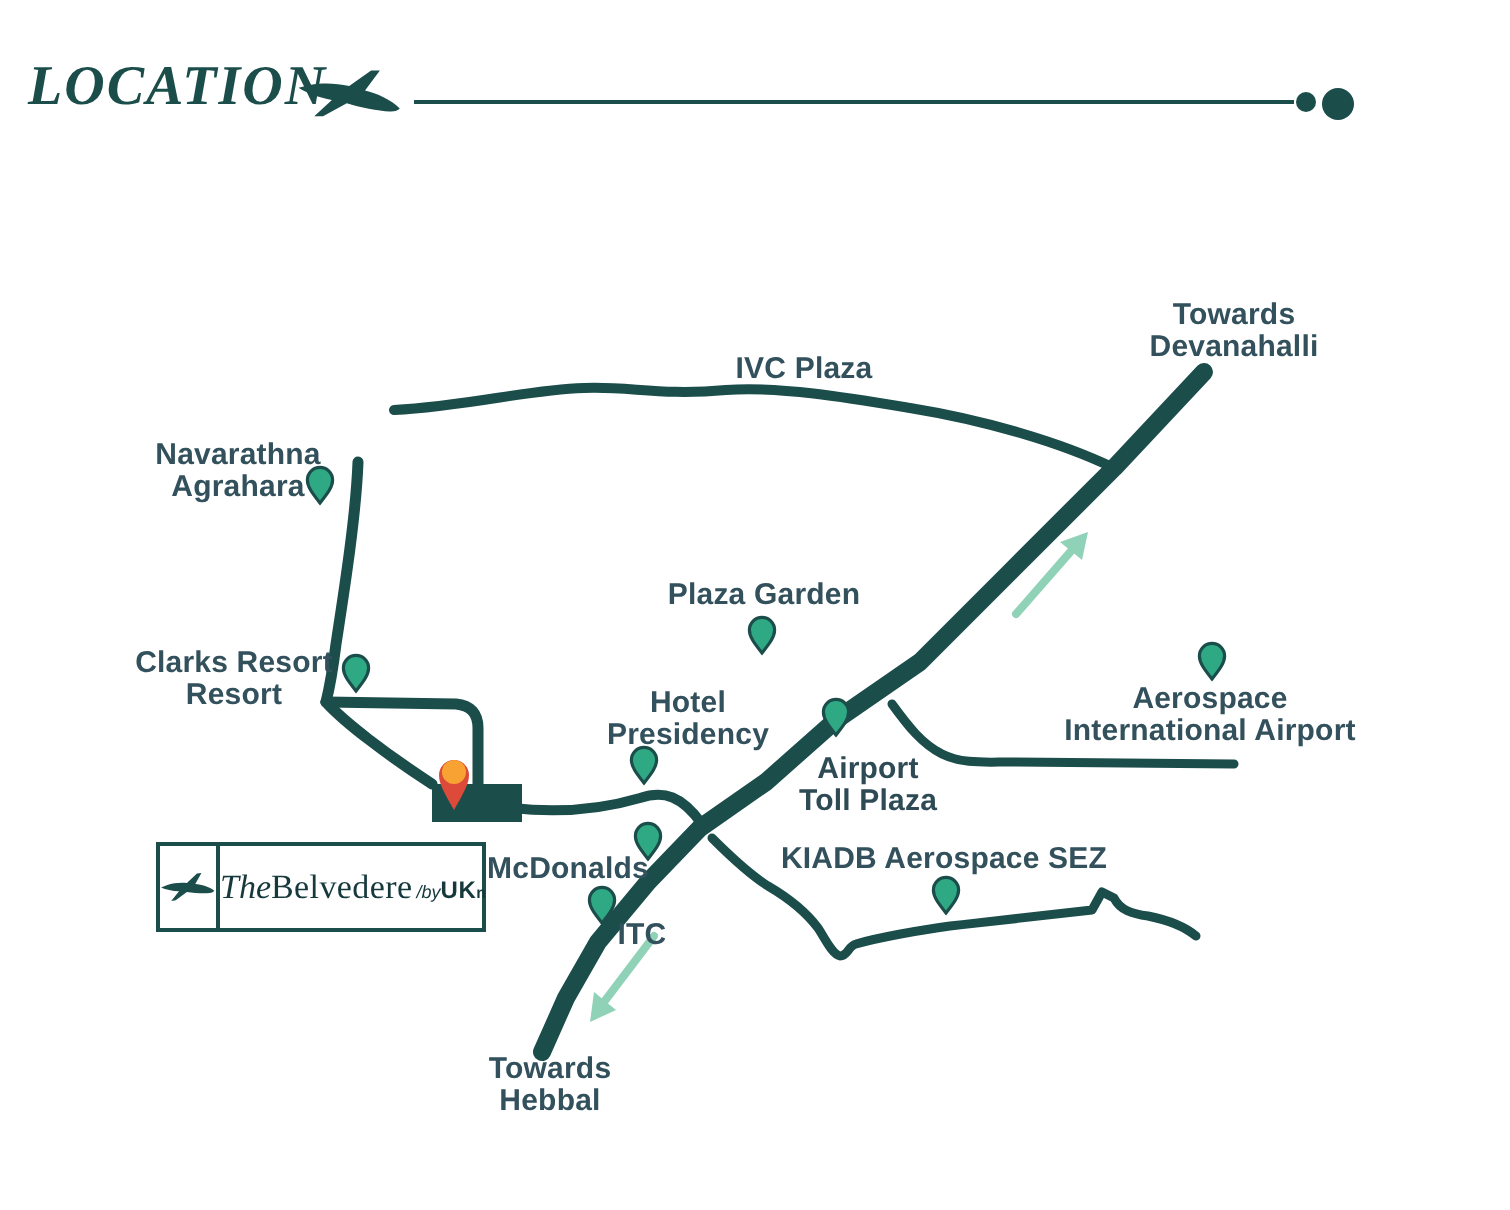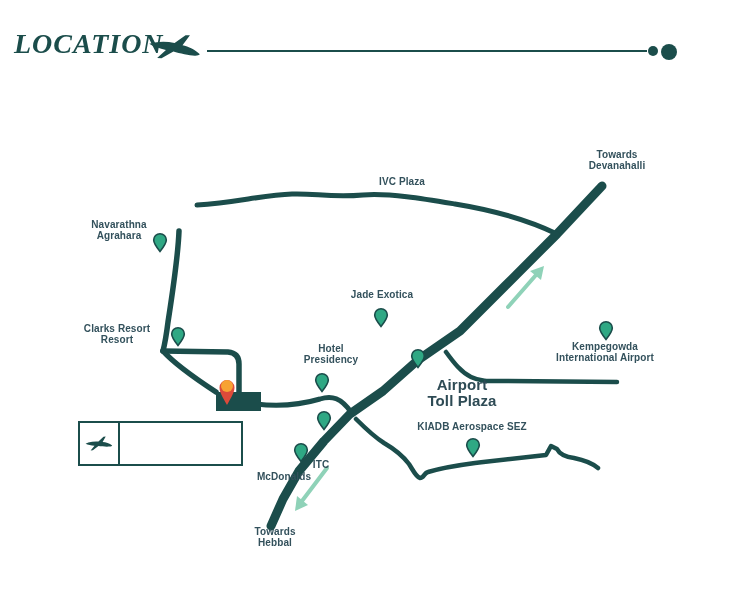--- a/index.html
+++ b/index.html
@@ -25,7 +25,7 @@
   .pin{fill:#2fa884;stroke:#1b4d4b;stroke-width:1.6;}
   .map-label{
     position:absolute;transform:translateX(-50%);text-align:center;
-    white-space:pre-line;font-size:10px;font-weight:600;color:#33515c;
+    white-space:pre-line;font-size:15px;font-weight:600;color:#33515c;
     line-height:1.08;letter-spacing:0.1px;
   }
   .map-label.big{font-size:15px;font-weight:700;color:#2e4b55;margin-left:28px;}

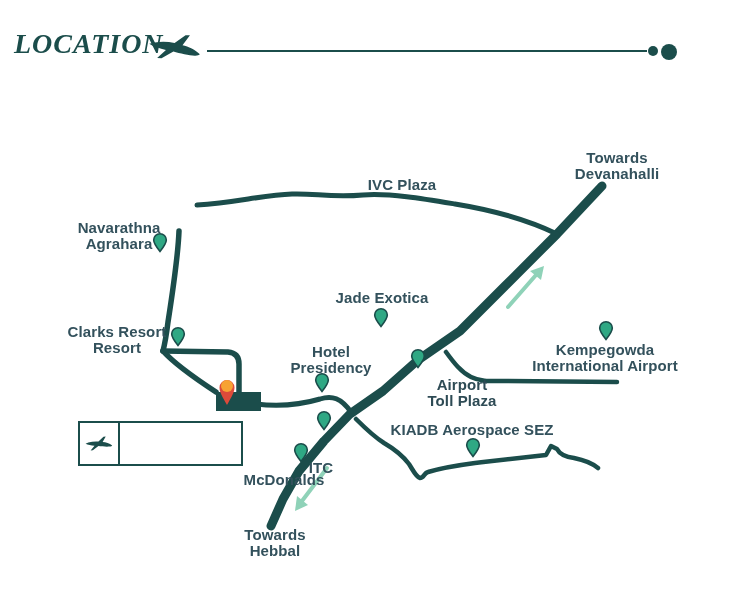--- a/index.html
+++ b/index.html
@@ -116,7 +116,7 @@
 Devanahalli</div>
 <div class="map-label" style="left:119px;top:220px;">Navarathna
 Agrahara</div>
-<div class="map-label" style="left:382px;top:290px;">Jade Exotica</div>
+<div class="map-label" style="left:382px;top:290px;">Plaza Garden</div>
 <div class="map-label" style="left:117px;top:324px;">Clarks Resort
 Resort</div>
 <div class="map-label" style="left:331px;top:344px;">Hotel

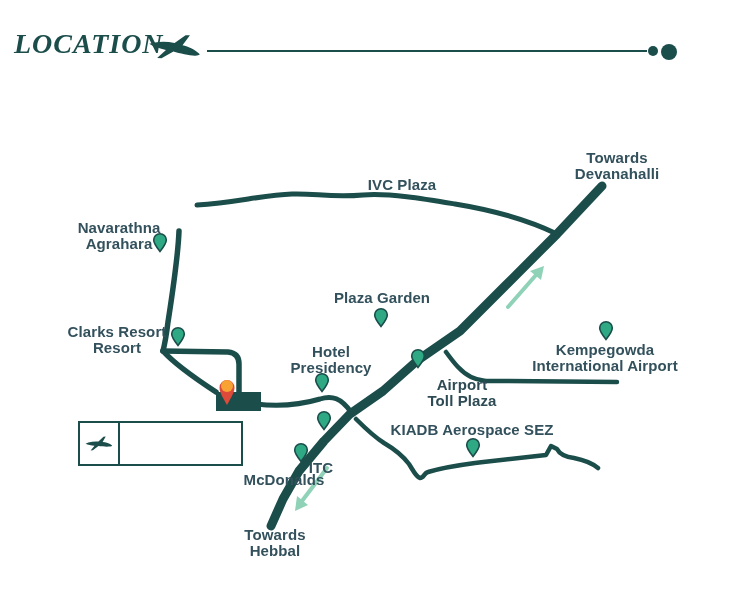--- a/index.html
+++ b/index.html
@@ -119,7 +119,7 @@
 <div class="map-label" style="left:382px;top:290px;">Plaza Garden</div>
 <div class="map-label" style="left:117px;top:324px;">Clarks Resort
 Resort</div>
-<div class="map-label" style="left:331px;top:344px;">Hotel
+<div class="map-label" style="left:344px;top:344px;">Hotel
 Presidency</div>
 <div class="map-label" style="left:605px;top:342px;">Kempegowda
 International Airport</div>

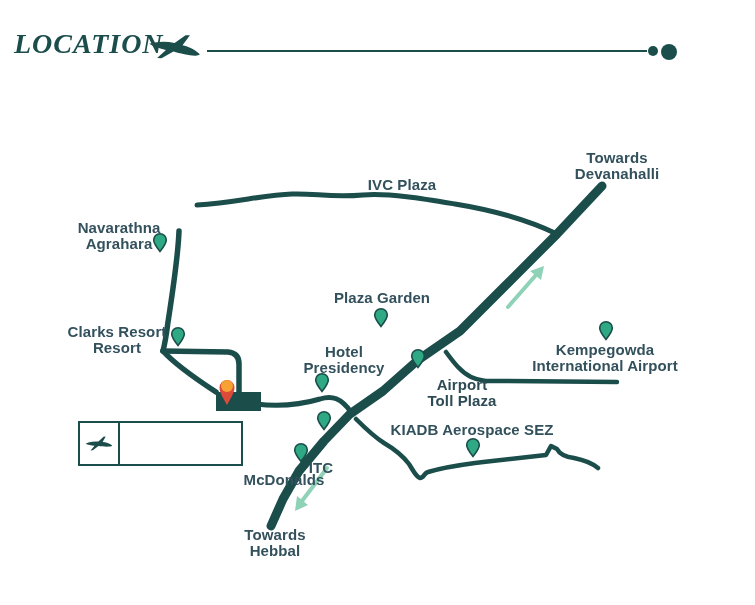--- a/index.html
+++ b/index.html
@@ -121,7 +121,7 @@
 Resort</div>
 <div class="map-label" style="left:344px;top:344px;">Hotel
 Presidency</div>
-<div class="map-label" style="left:605px;top:342px;">Kempegowda
+<div class="map-label" style="left:605px;top:342px;">Aerospace
 International Airport</div>
 <div class="map-label big" style="left:434px;top:377px;">Airport
 Toll Plaza</div>

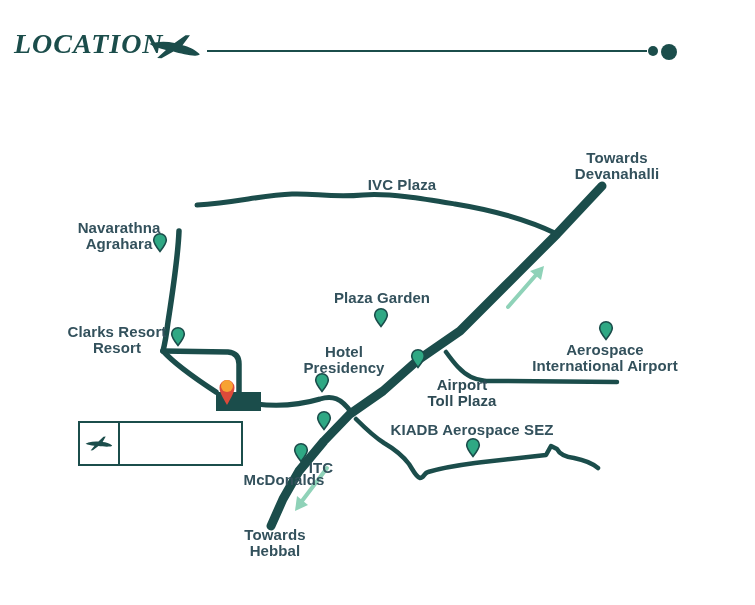--- a/index.html
+++ b/index.html
@@ -28,7 +28,7 @@
     white-space:pre-line;font-size:15px;font-weight:600;color:#33515c;
     line-height:1.08;letter-spacing:0.1px;
   }
-  .map-label.big{font-size:15px;font-weight:700;color:#2e4b55;margin-left:28px;}
+  .map-label.big{font-size:15px;font-weight:700;color:#2e4b55;}
   
   .logo-box{
     position:absolute;left:78px;top:421px;width:161px;height:41px;

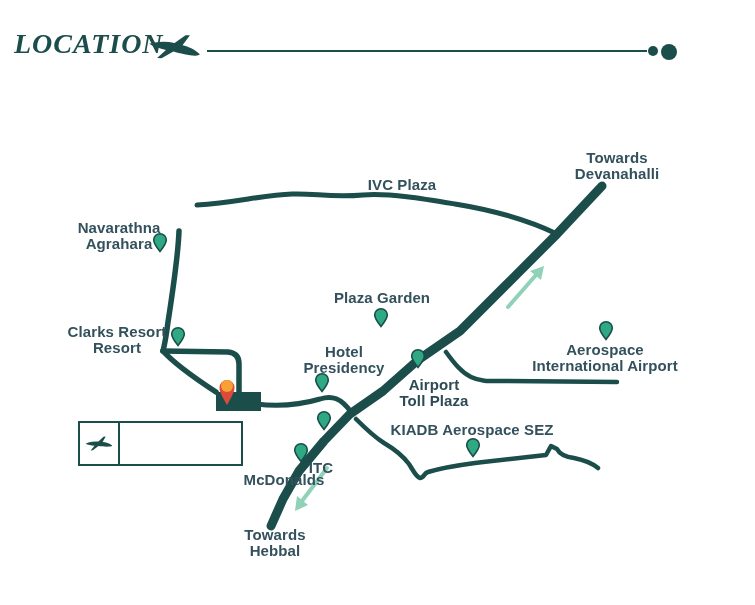--- a/index.html
+++ b/index.html
@@ -137,6 +137,13 @@
       <path fill="#1b4d4b" d="M97,40 C88,33 74,29 63,28 L74,8 L66,9 L48,26 C36,25 24,26 12,30 L2,34 C10,38 22,40 34,41 L20,58 L28,57 L48,42 C60,44 78,45 88,44 C93,43.5 95.5,42 97,40 Z"></path>
     </svg>
   </div>
+  <div class="logo-right">
+    <span class="lt-the">The</span>
+      <span class="lt-bel">Belvedere</span>
+      <span class="lt-by">/by</span>
+      <span class="lt-uk">UK</span>
+      <sup class="lt-sup">n</sup>
+  </div>
 </div>
 
 </body></html>

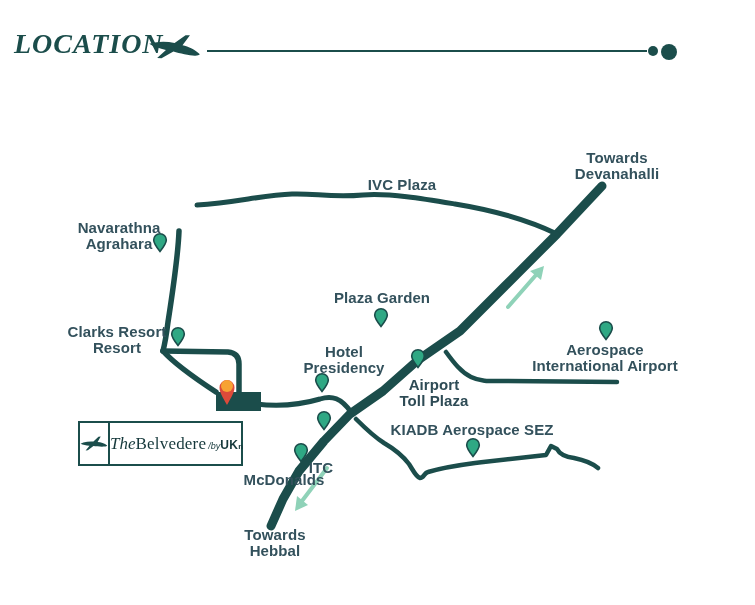--- a/index.html
+++ b/index.html
@@ -126,7 +126,7 @@
 <div class="map-label big" style="left:434px;top:377px;">Airport
 Toll Plaza</div>
 <div class="map-label" style="left:472px;top:422px;">KIADB Aerospace SEZ</div>
-<div class="map-label" style="left:284px;top:427px;margin-top:45px;">McDonalds</div>
+<div class="map-label" style="left:284px;top:427px;">McDonalds</div>
 <div class="map-label" style="left:285px;top:460px;margin-left:36px;">ITC</div>
 <div class="map-label" style="left:275px;top:527px;">Towards
 Hebbal</div>

